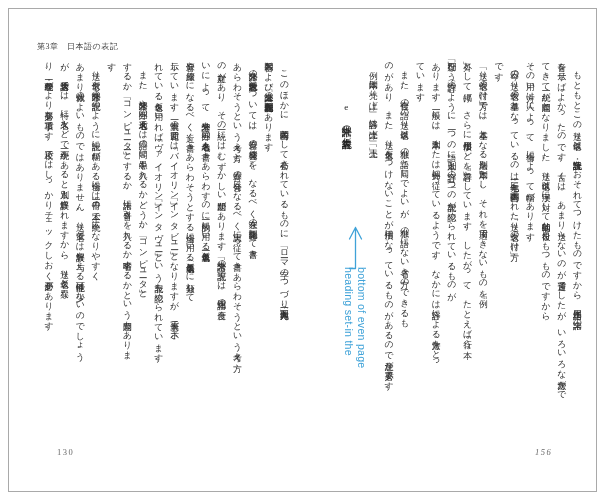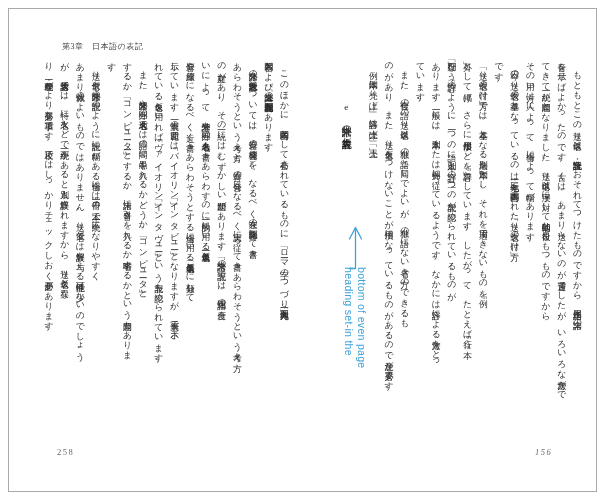--- a/index.html
+++ b/index.html
@@ -14,7 +14,7 @@
     border:1px solid #a9a9a9;box-sizing:border-box;pointer-events:none;
   }
   .running-head{
-    position:absolute;left:62px;top:41px;
+    position:absolute;left:37px;top:41px;
     font-size:8px;letter-spacing:.5px;color:#3d3d3d;white-space:pre;
   }
   .vbody{

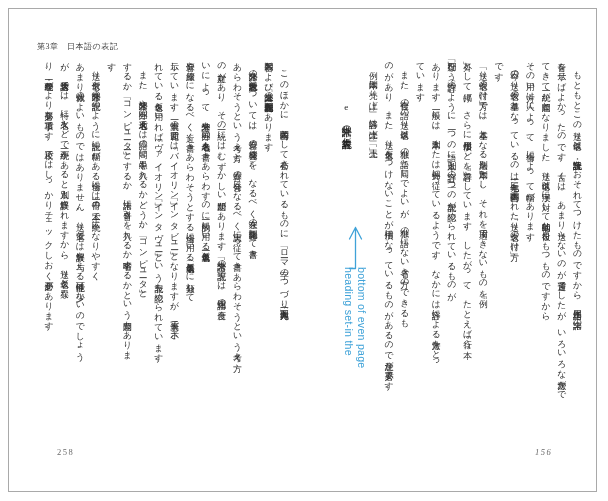--- a/index.html
+++ b/index.html
@@ -77,7 +77,7 @@
         <p class="col">り、整理・統一がより必要な事項です。校正ではしっかりチェックしおく必要があります。</p>
       </div>
   </div>
-  <div class="folio folio-left">258</div>
+  <div class="folio folio-left">130</div>
 </section>
 
 <section>

